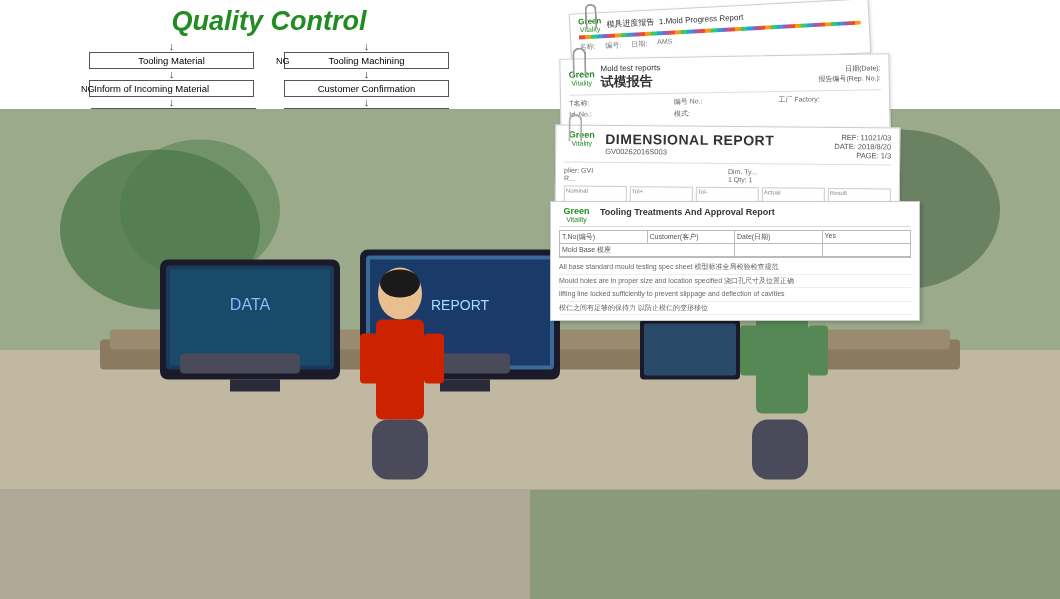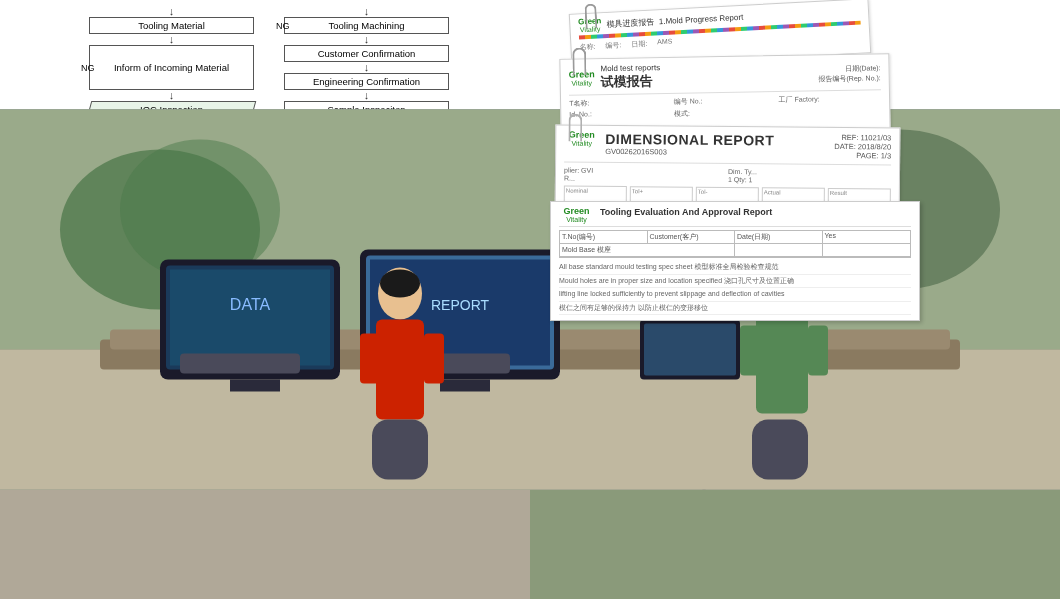--- a/index.html
+++ b/index.html
@@ -30,6 +30,7 @@
   <div style="display:flex; flex:1; padding:6px 8px 0 8px; overflow:hidden;">
 
     <div style="width:530px; display:flex; flex-direction:column;">
+      <h1 style="text-align:center; color:#228B22; font-size:27px; font-weight:bold; font-style:italic; margin-bottom:4px;">Quality Control</h1>
 
       <div style="display:flex; justify-content:center; gap:10px; flex:1; padding:0 5px;">
 

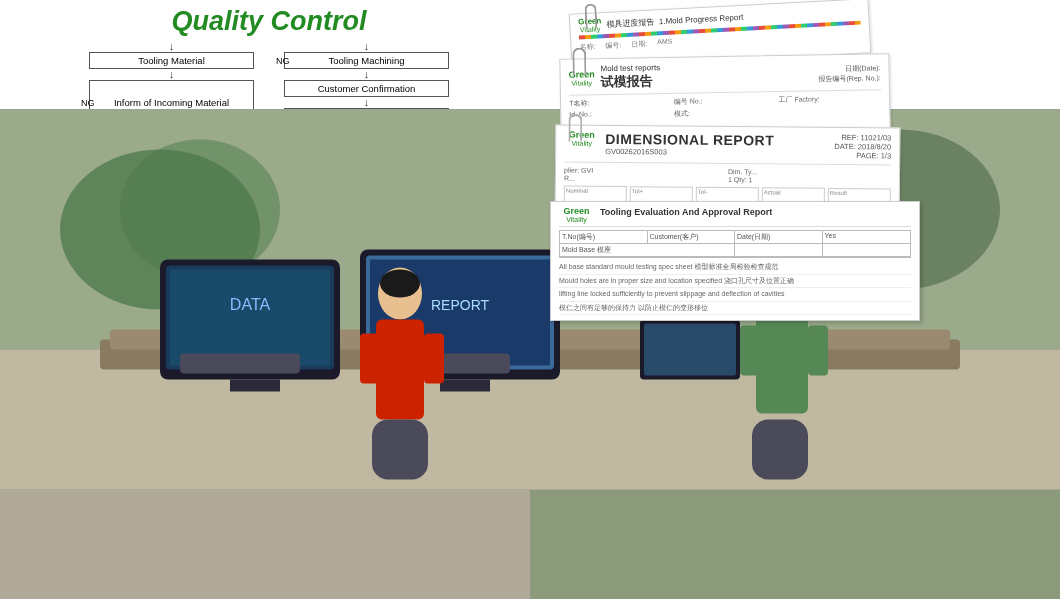--- a/index.html
+++ b/index.html
@@ -42,7 +42,7 @@
           <div style="font-size:11px; color:#333; line-height:1;">↓</div>
           <div style="position:relative; width:100%; display:flex; align-items:center; justify-content:center;">
             <span style="position:absolute; left:2px; font-size:9px;">NG</span>
-            <div style="border:1px solid #555; text-align:center; padding:16px 4px; width:165px; font-size:9.5px;">Inform of Incoming Material</div>
+            <div style="border:1px solid #555; padding:2px 4px; width:165px; font-size:9.5px;">Inform of Incoming Material</div>
           </div>
           <div style="font-size:11px; color:#333; line-height:1;">↓</div>
           <div style="border:1px solid #555; background:#e8f4e8; text-align:center; padding:2px 4px; width:165px; font-size:9.5px; transform:skewX(-15deg);">

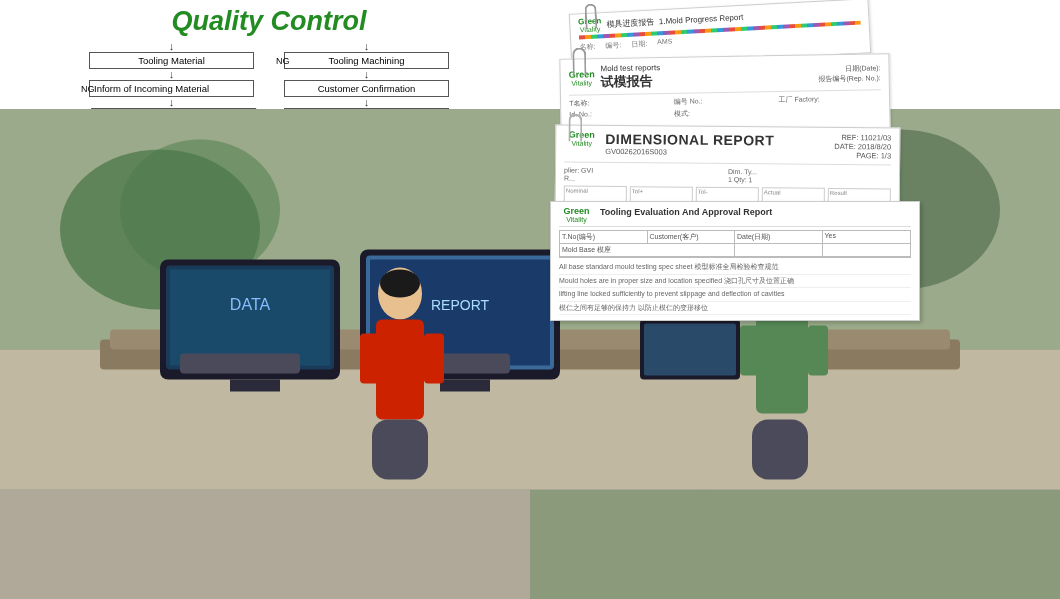--- a/index.html
+++ b/index.html
@@ -222,7 +222,7 @@
               <span style="color:#228B22; font-size:7px; line-height:1;">Vitality</span>
             </div>
             <div>
-              <div style="font-size:9px; font-weight:bold; color:#333;">Tooling Evaluation And Approval Report</div>
+              <div style="font-size:9px; font-weight:bold; color:#333;">Tooling Treatments And Approval Report</div>
             </div>
           </div>
           <div style="display:grid; grid-template-columns:1fr 1fr 1fr 1fr; border:0.5px solid #bbb; font-size:7px; color:#555;">

